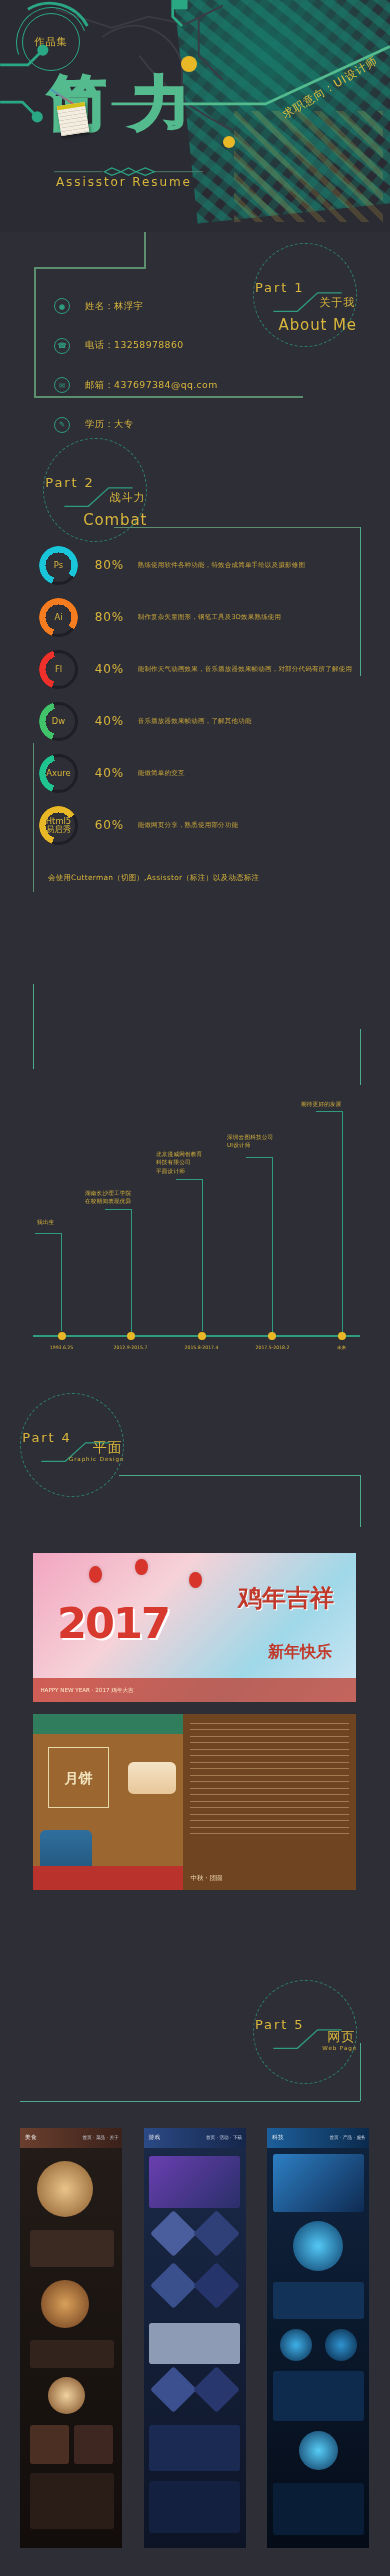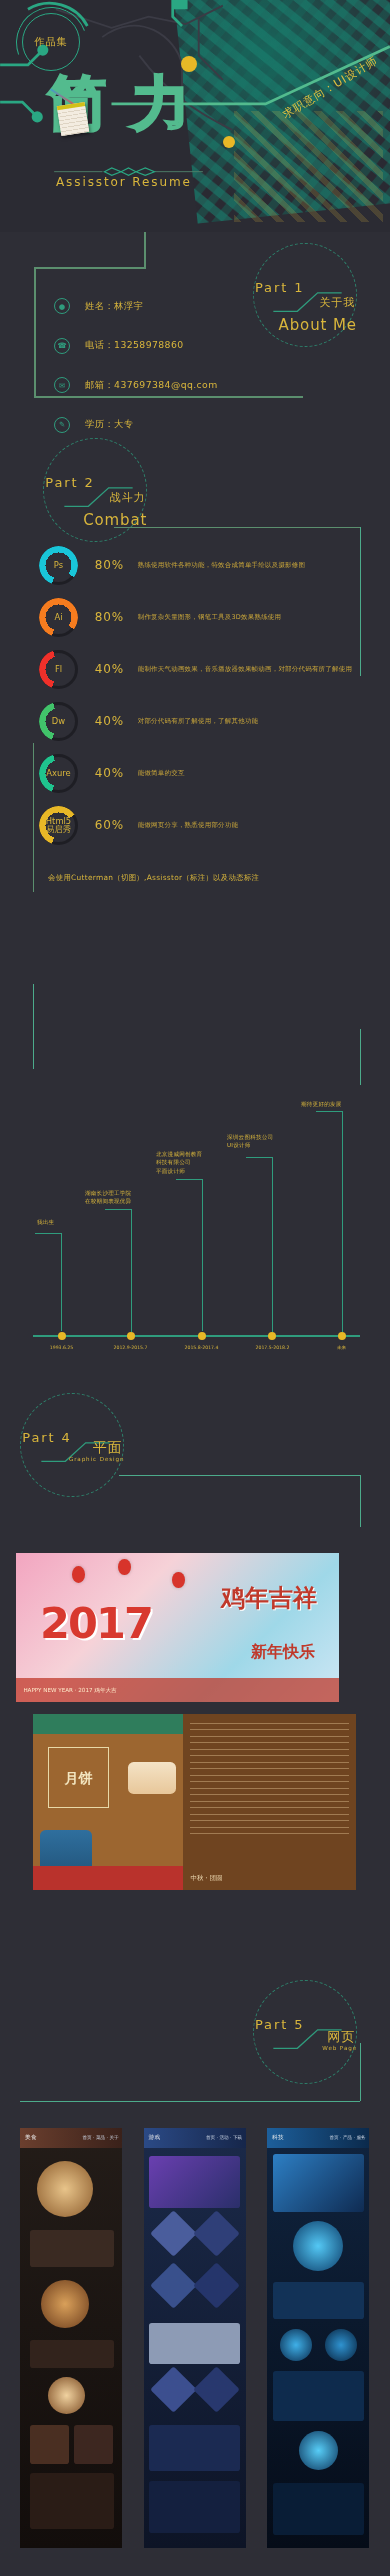--- a/index.html
+++ b/index.html
@@ -280,7 +280,7 @@
         <div class="ring-label">Dw</div>
       </div>
       <div class="spct">40%</div>
-      <div class="sdesc">对部分代码有所了解使用，了解其他功能</div>
+      <div class="sdesc">音乐播放器效果帧动画，了解其他功能</div>
     </div>
     <div class="srow">
       <div class="ring-wrap">

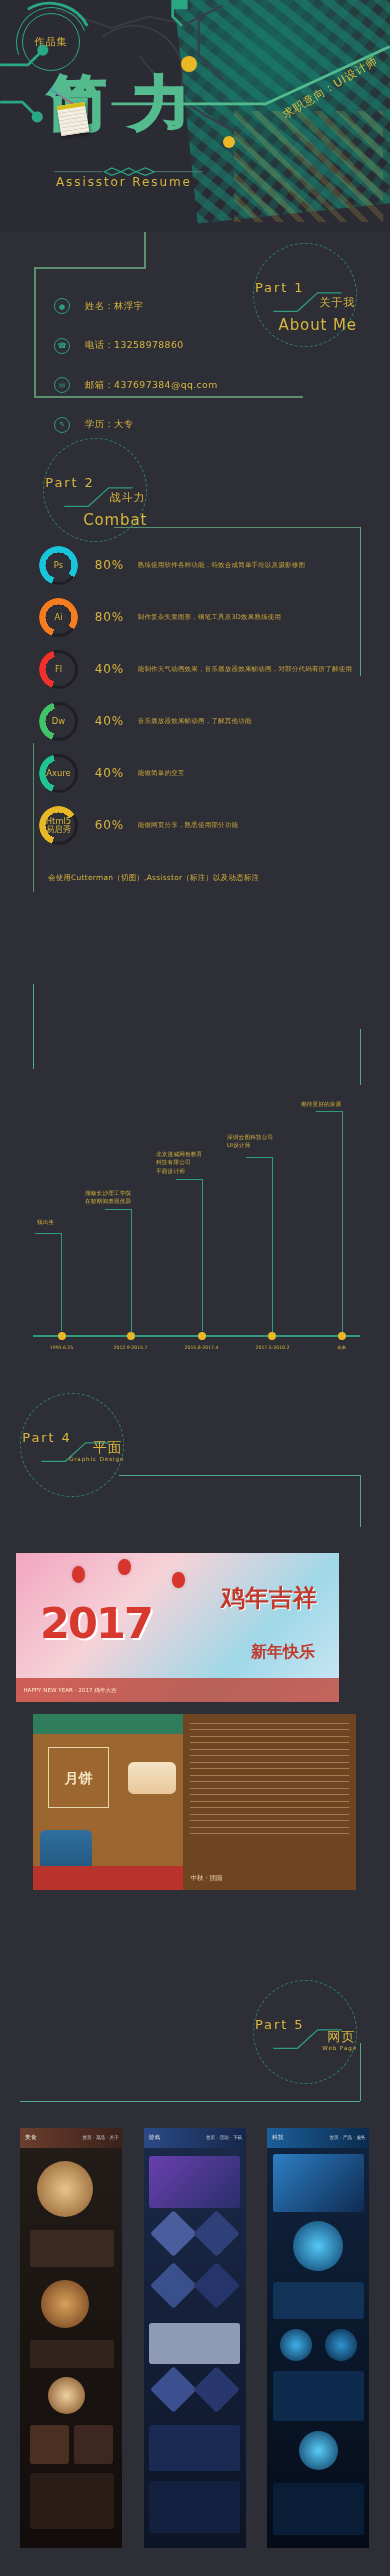--- a/index.html
+++ b/index.html
@@ -96,7 +96,7 @@
 
   
   .work { position:absolute; overflow:hidden; }
-  .poster1 { left:16px; top:1553px; width:323px; height:149px;
+  .poster1 { left:33px; top:1553px; width:323px; height:149px;
      background:linear-gradient(135deg,#f2a5c0 0%,#f6d2d8 35%,#9fd8e8 70%,#cfe7f5 100%);}
   .poster1 .big2017 { position:absolute; left:24px; top:45px; font-size:43px; font-weight:bold;
      color:#d8392f; letter-spacing:-1.9px; text-shadow:1.9px 1.9px 0 #fff;}

